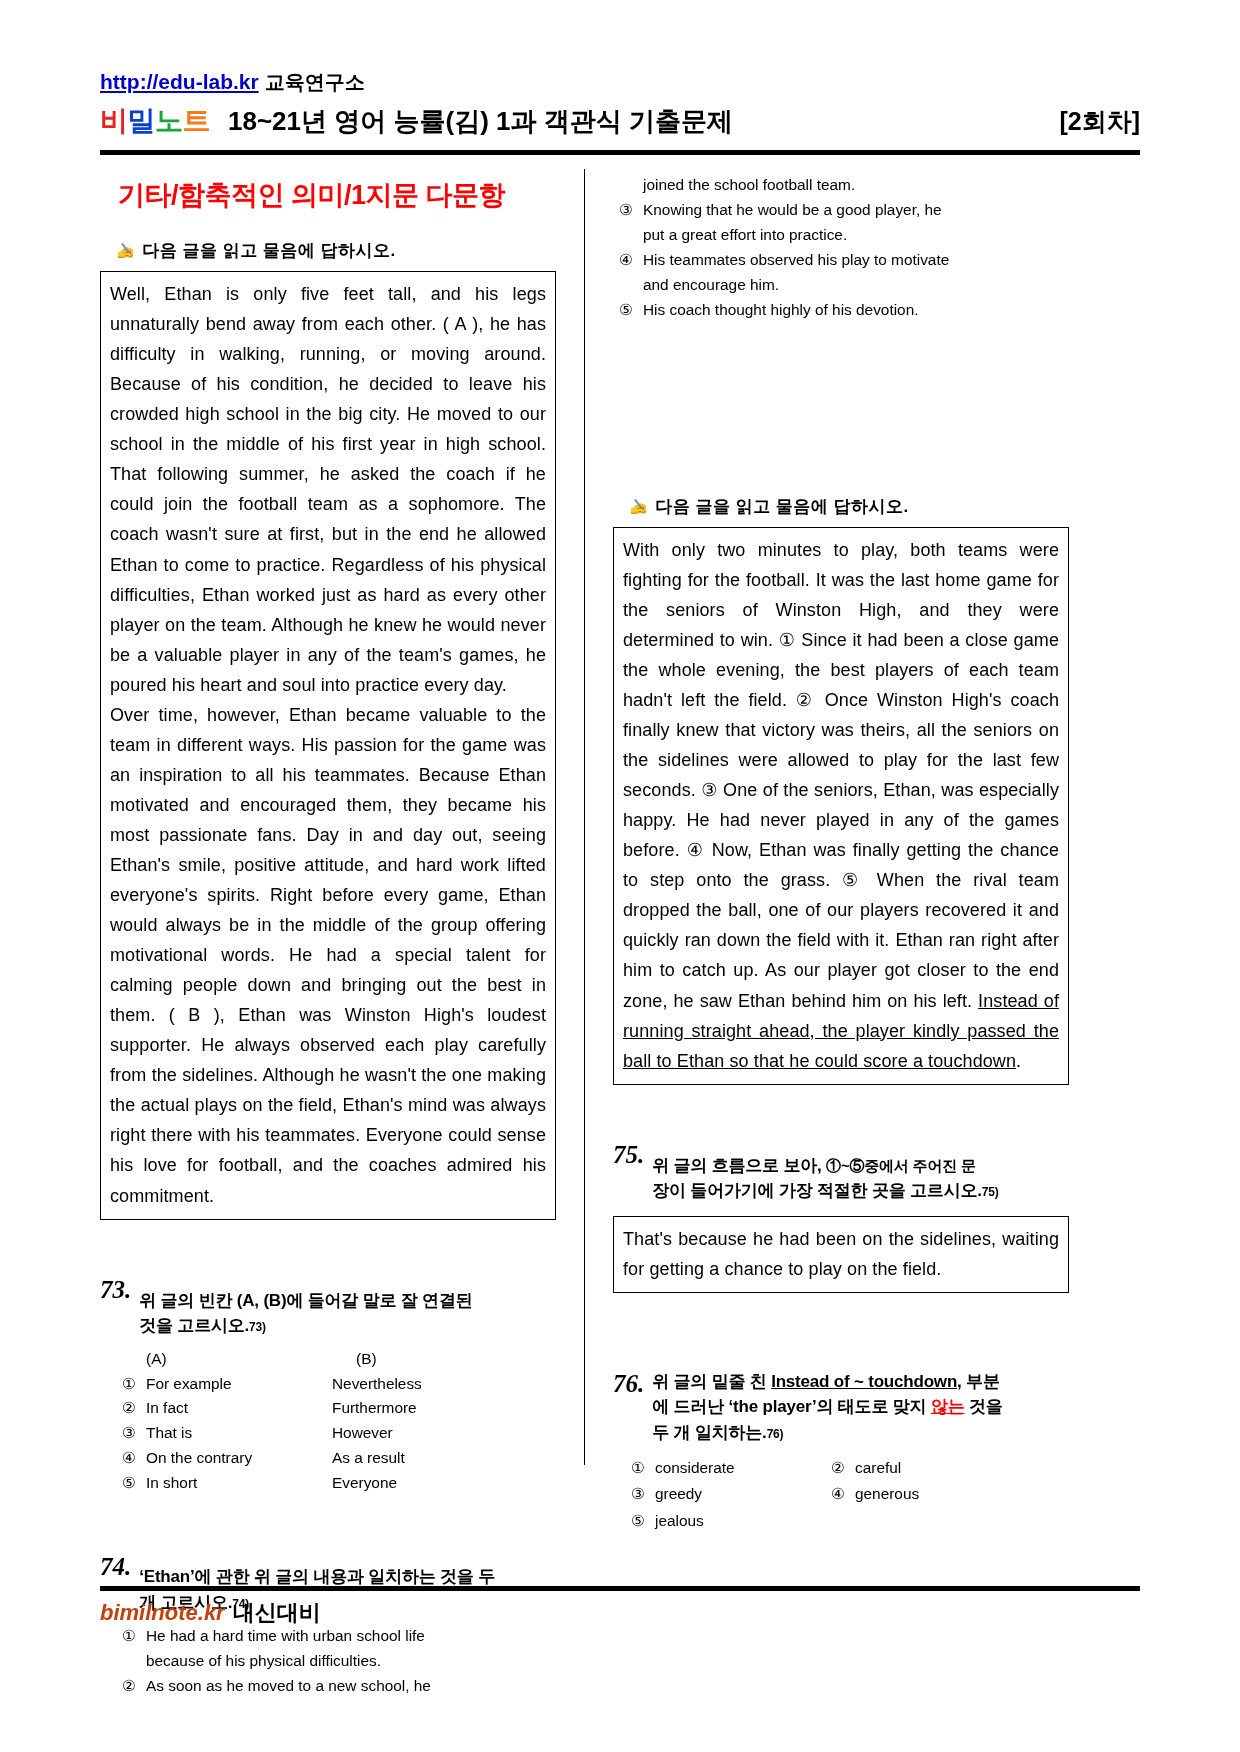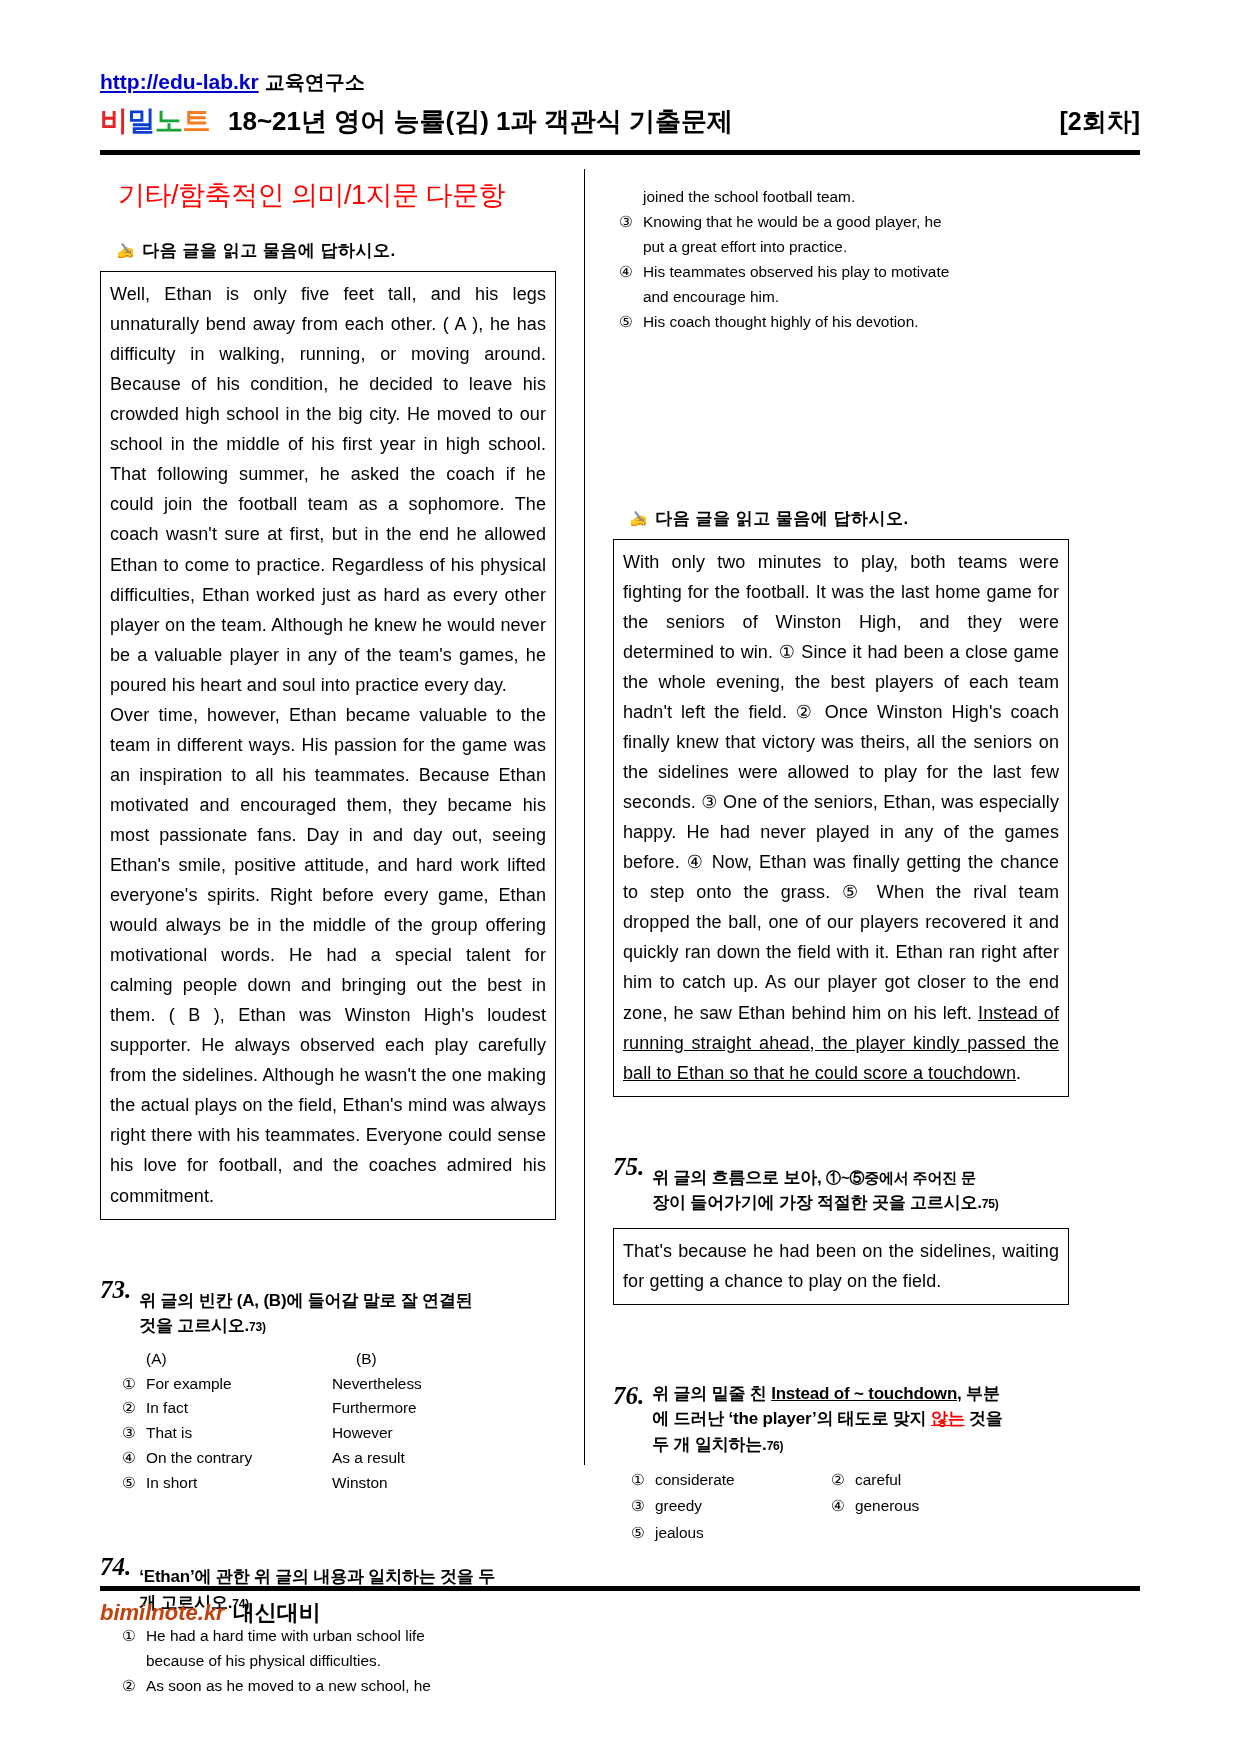--- a/index.html
+++ b/index.html
@@ -99,7 +99,7 @@
   .section-title {
     color: #ff0000;
     font-size: 27px;
-    font-weight: normal;
+    font-weight: bold;
     letter-spacing: -0.5px;
     margin: 8px 0 26px 18px;
   }

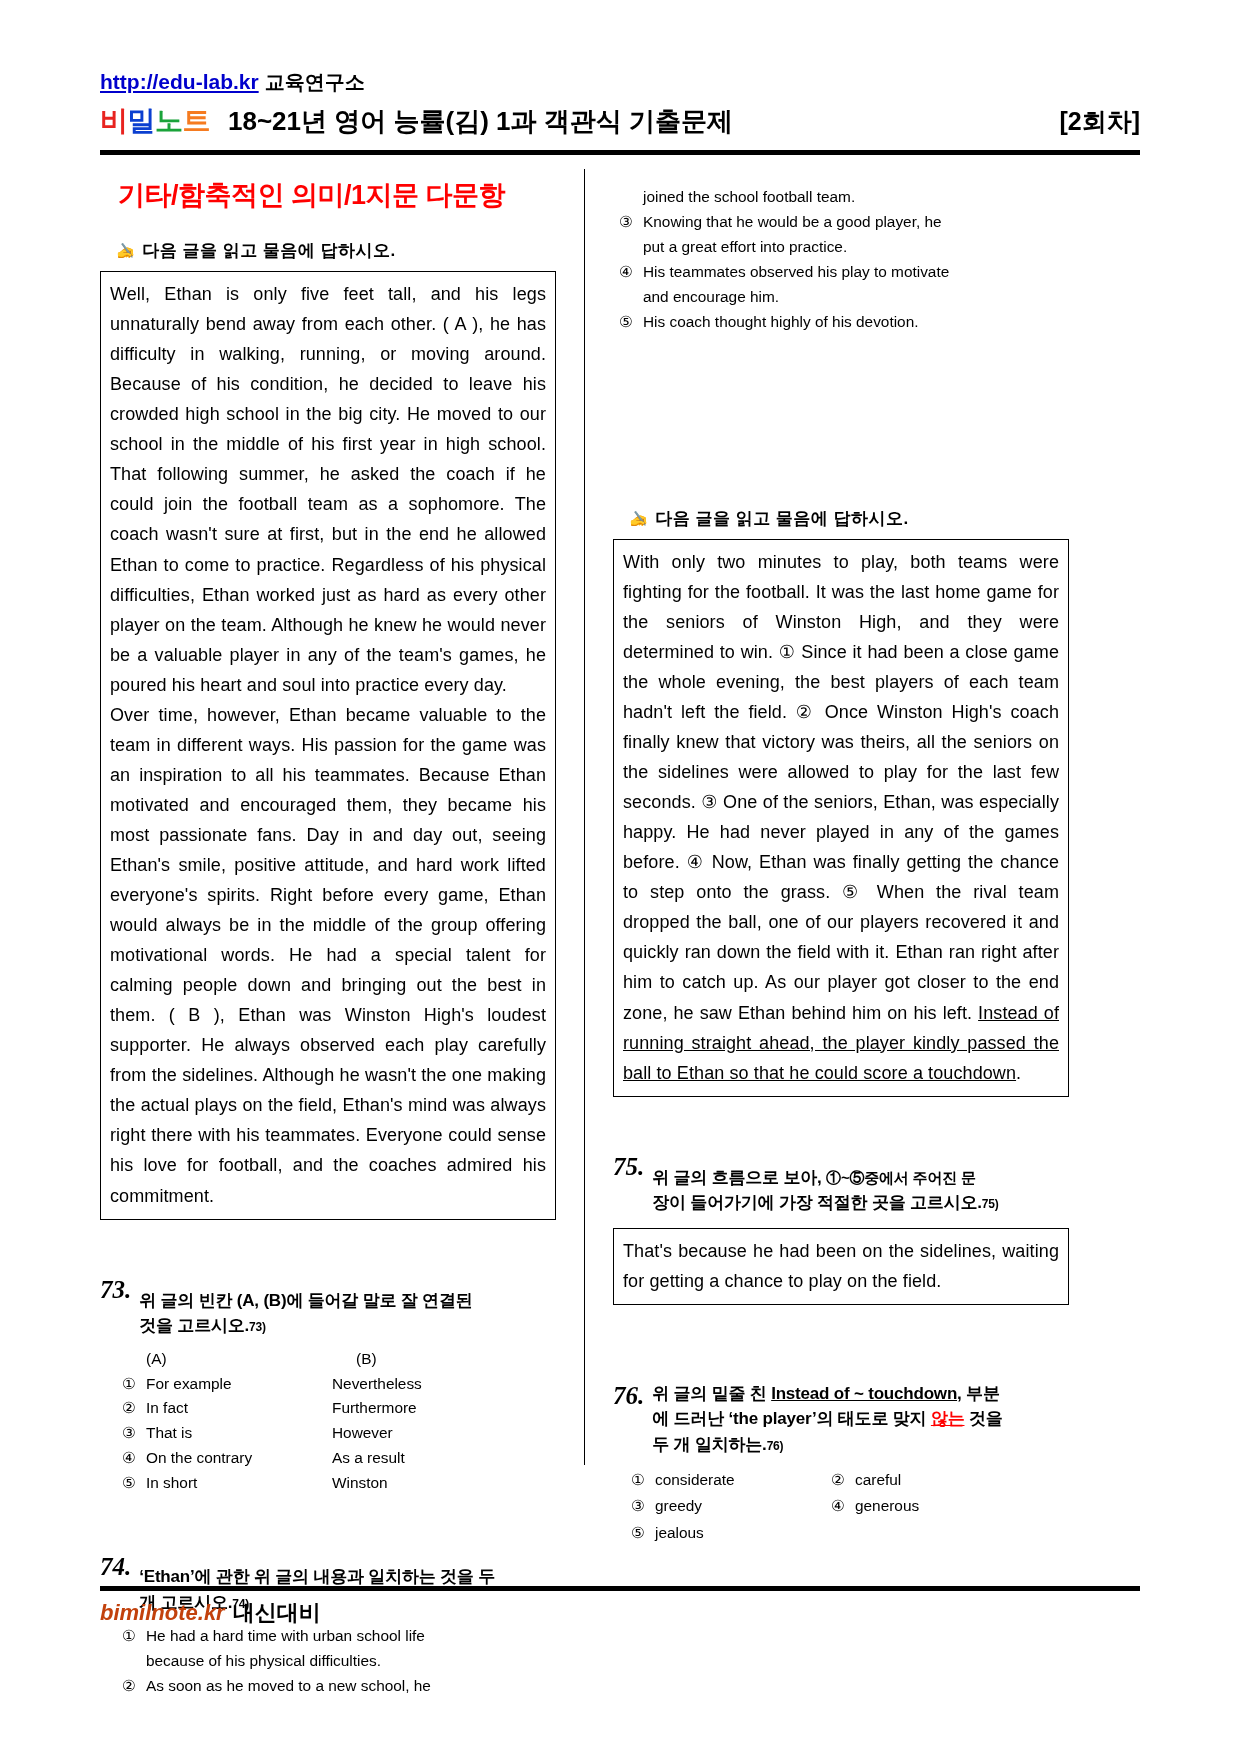--- a/index.html
+++ b/index.html
@@ -335,7 +335,7 @@
 
     <div class="col col-right">
 
-      <div class="choices" style="margin-top:16px;margin-left:6px;">
+      <div class="choices" style="margin-top:4px;margin-left:6px;">
         <div class="cont-line">joined the school football team.</div>
         <div class="choice-row">
           <span class="choice-mark">③</span>

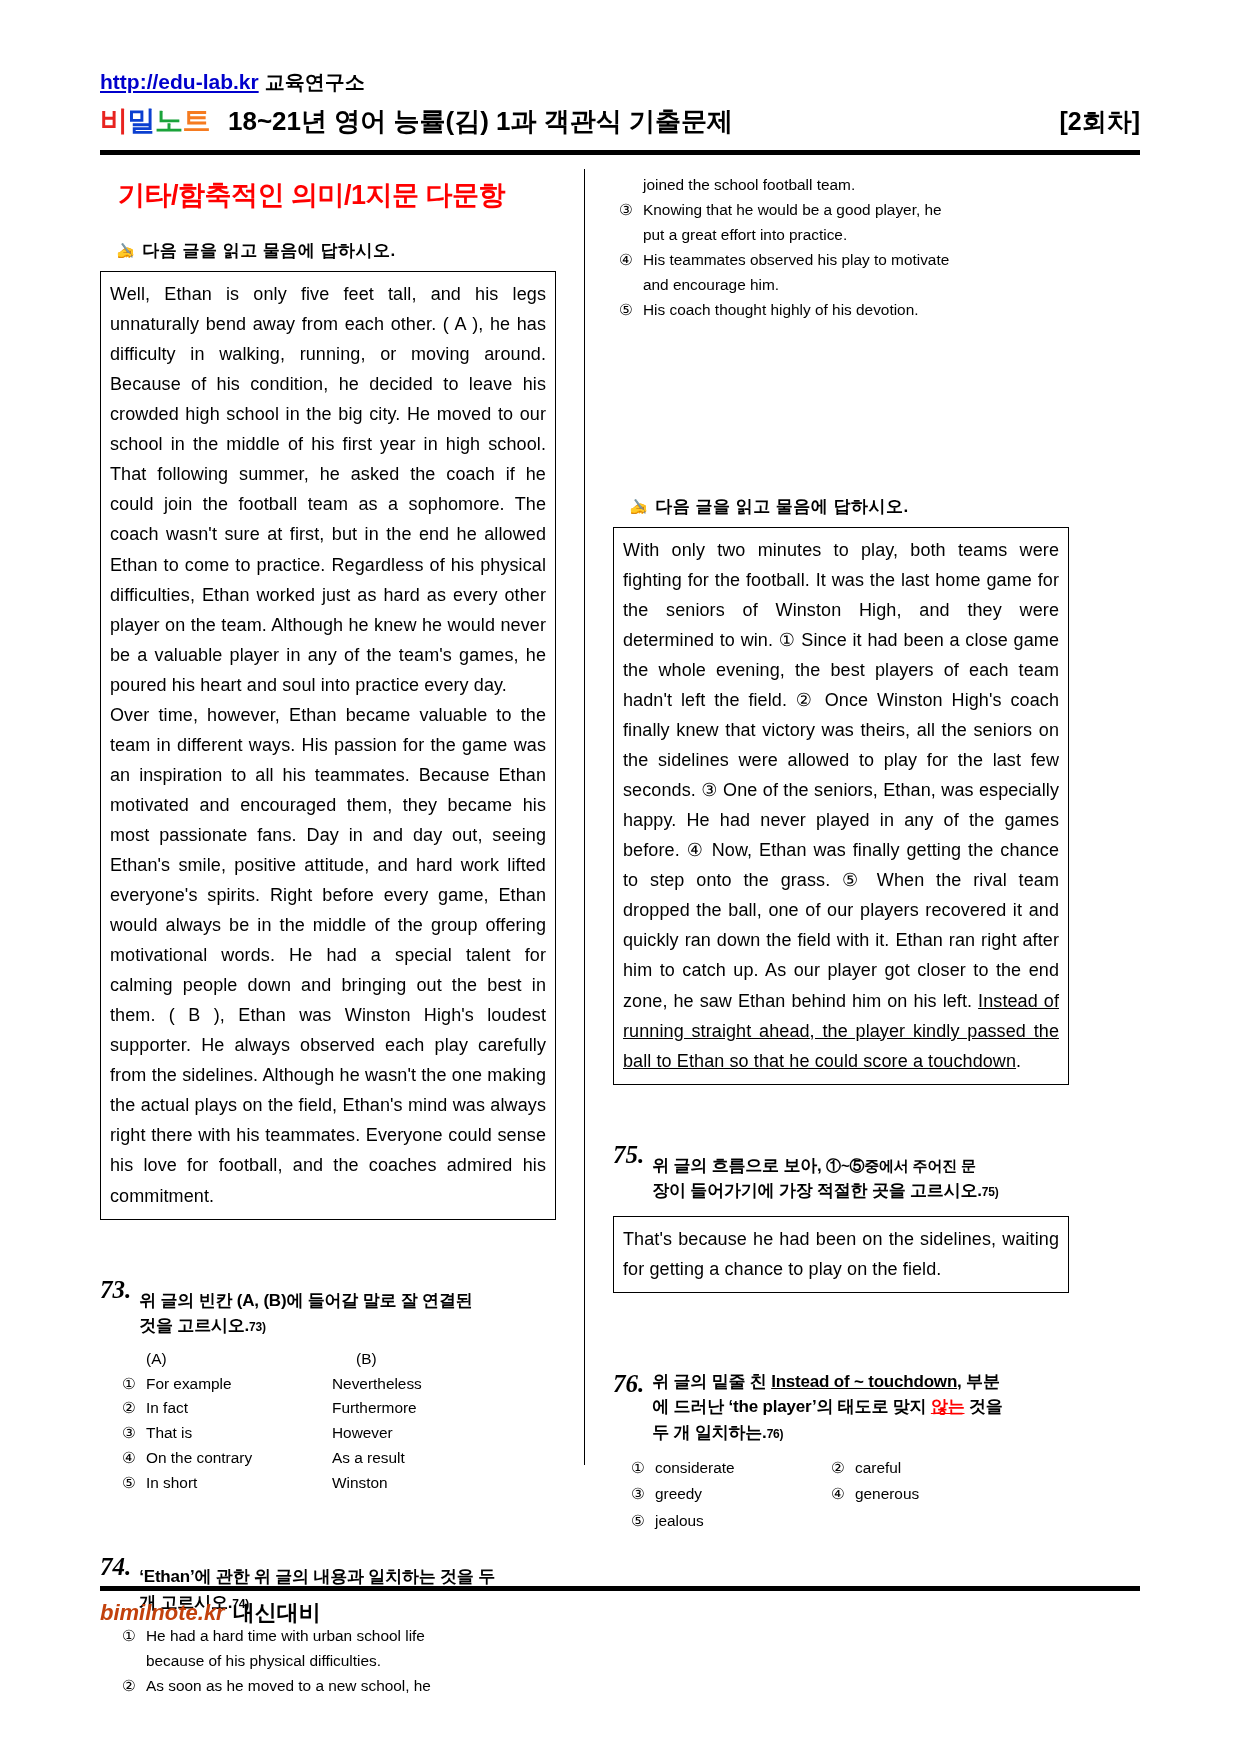--- a/index.html
+++ b/index.html
@@ -303,7 +303,7 @@
                 <span class="choice-mark">⑤</span>
                 <span>In short</span>
               </span>
-            <span class="ct-b">Winston</span>
+            <span class="ct-b">Everyone</span>
           </div>
         </div>
       </div>

